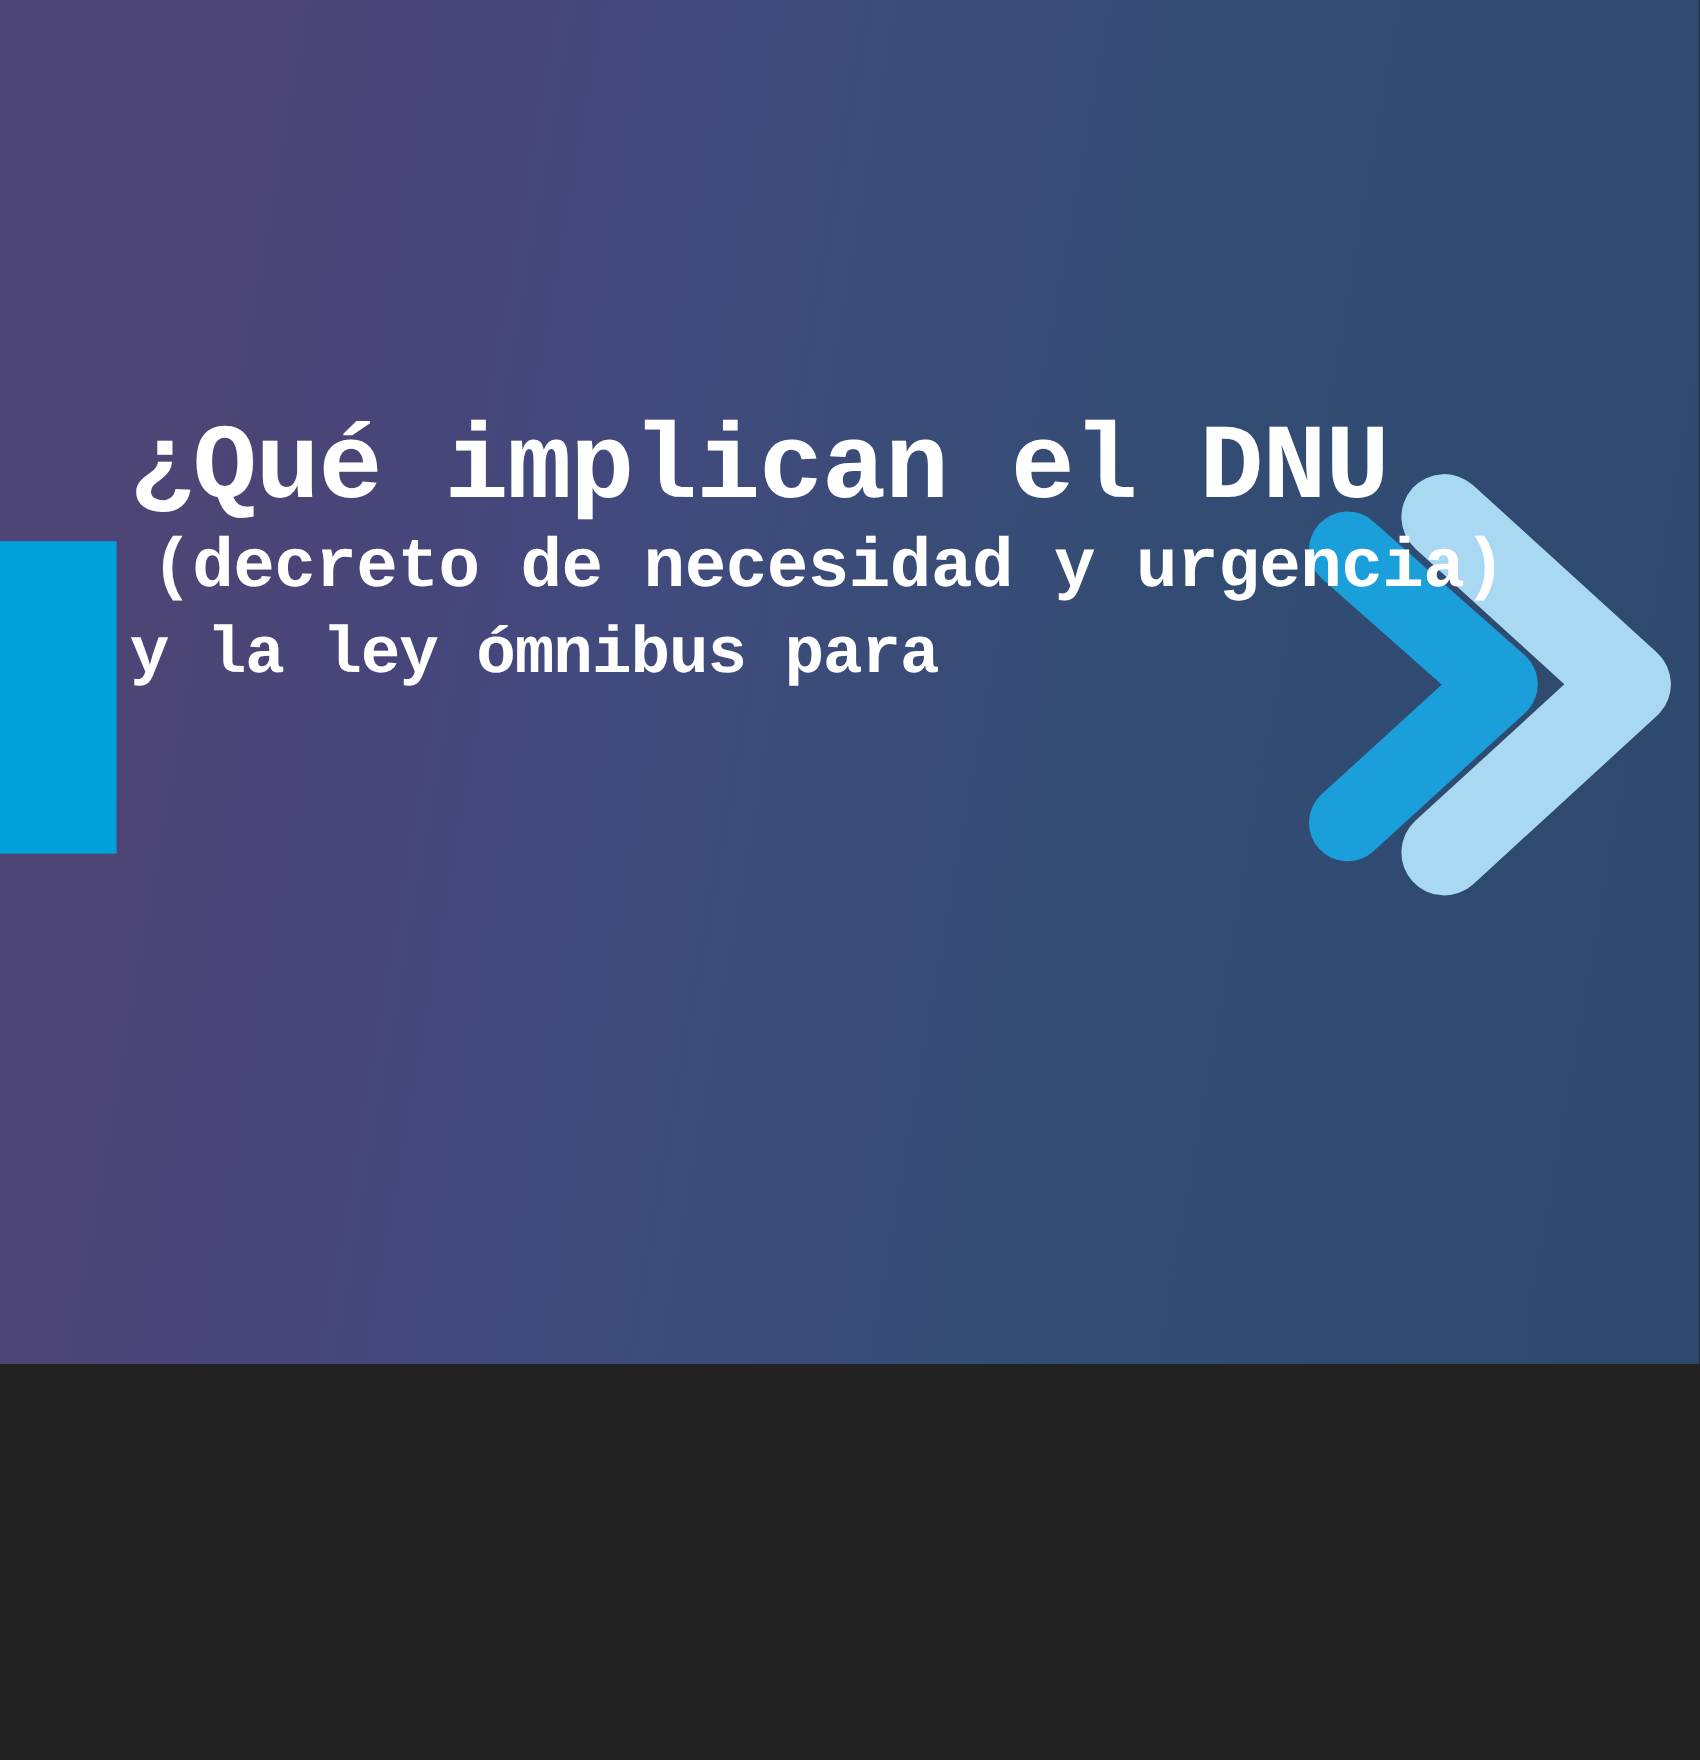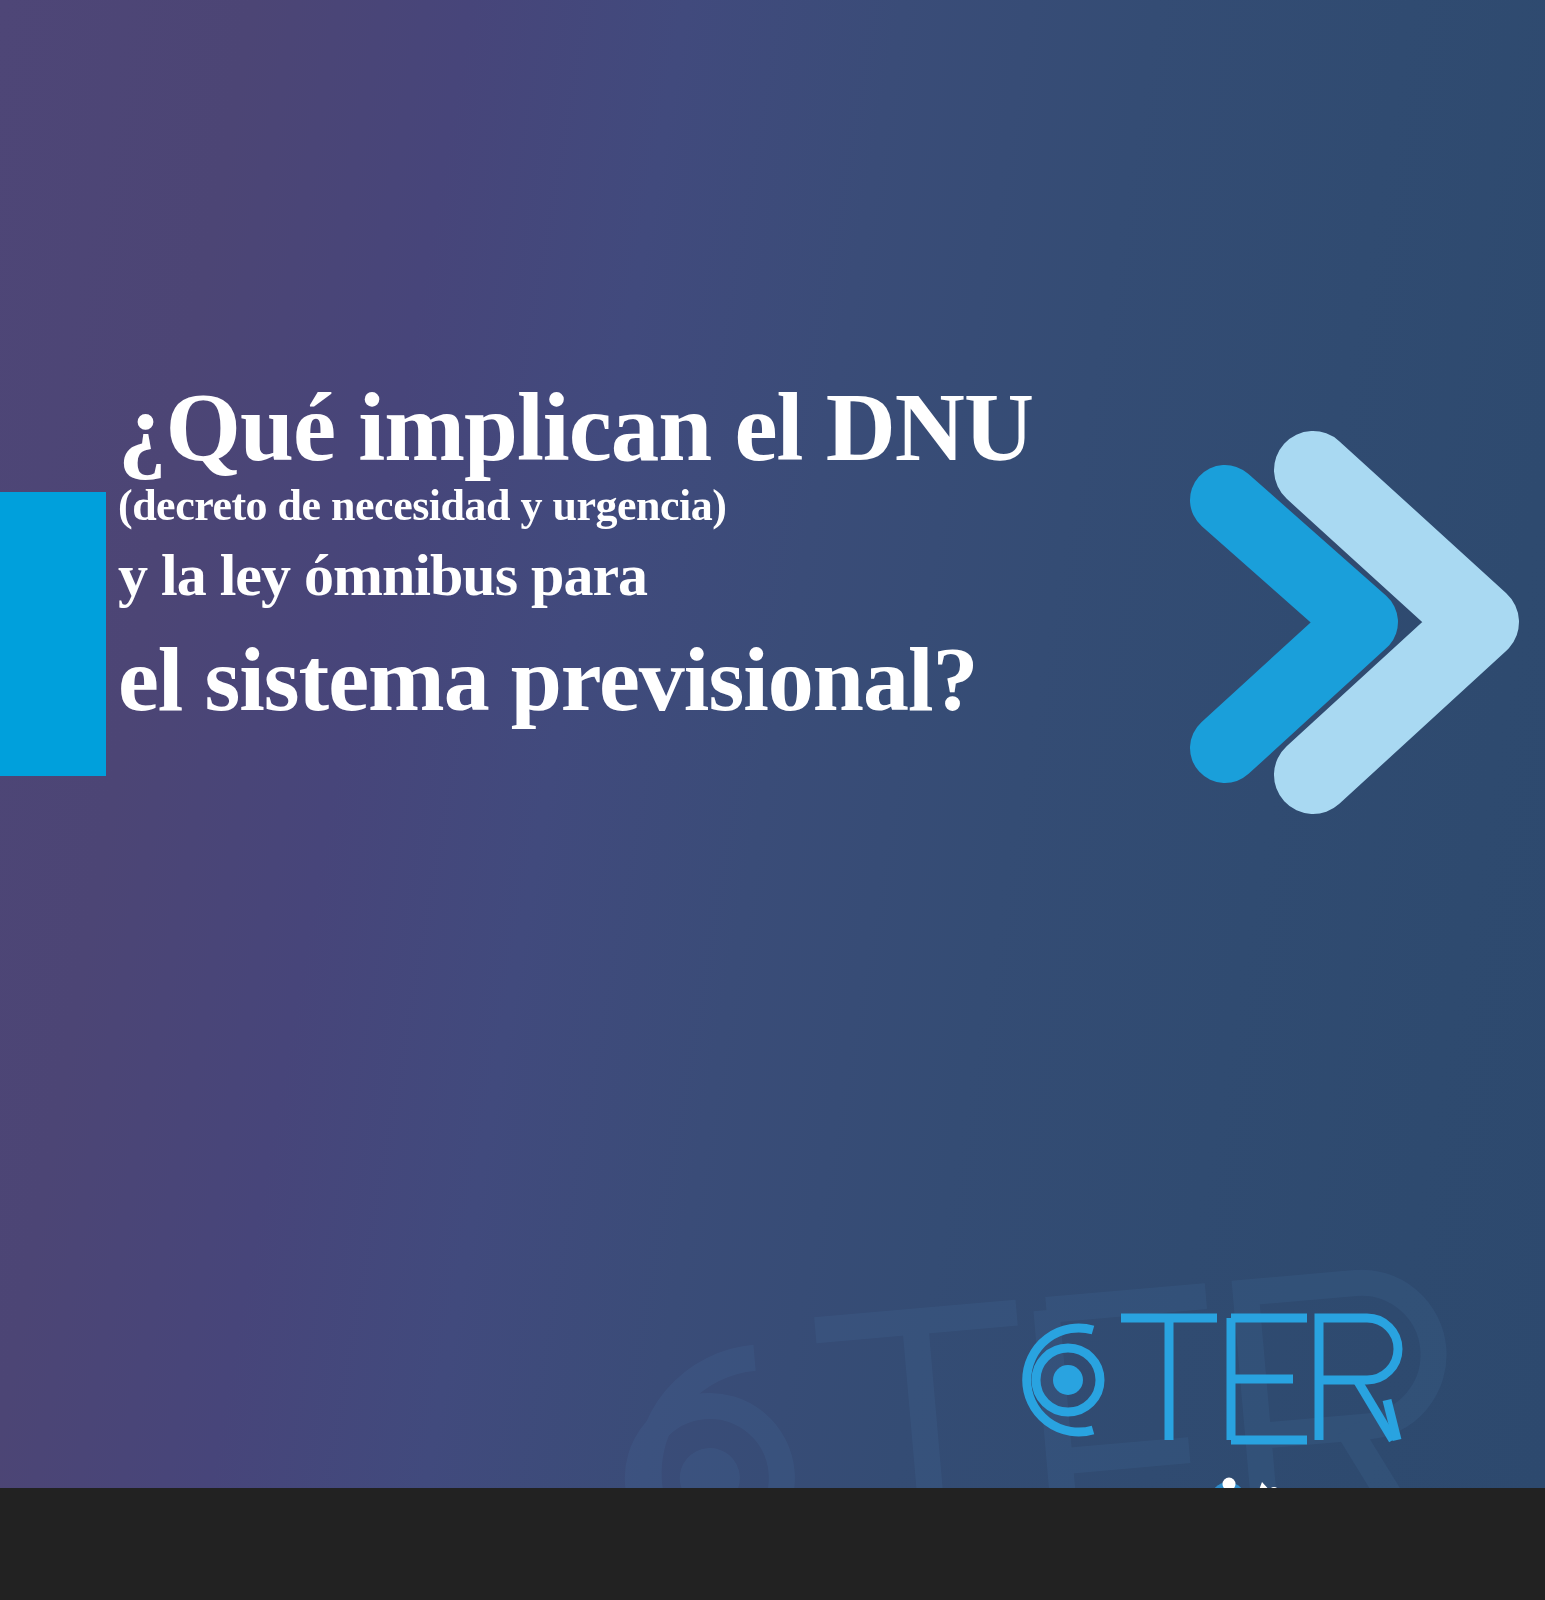--- a/index.html
+++ b/index.html
@@ -5,9 +5,9 @@
   html,body{margin:0;padding:0;background:#222;}
   #stage{
     position:relative;
-    width:1545px;height:1488px;
+    width:1545px;height:1240px;
     overflow:hidden;
-    font-family:Liberation Serif, serif;
+    font-family:Liberation Mono, monospace;
     background:linear-gradient(100deg,#4e4677 0%,#4c4575 14%,#47457a 26%,#414a7d 38%,#3a4c78 50%,#344c74 64%,#304b71 78%,#2e4a6f 90%,#2d496e 100%);
   }
 

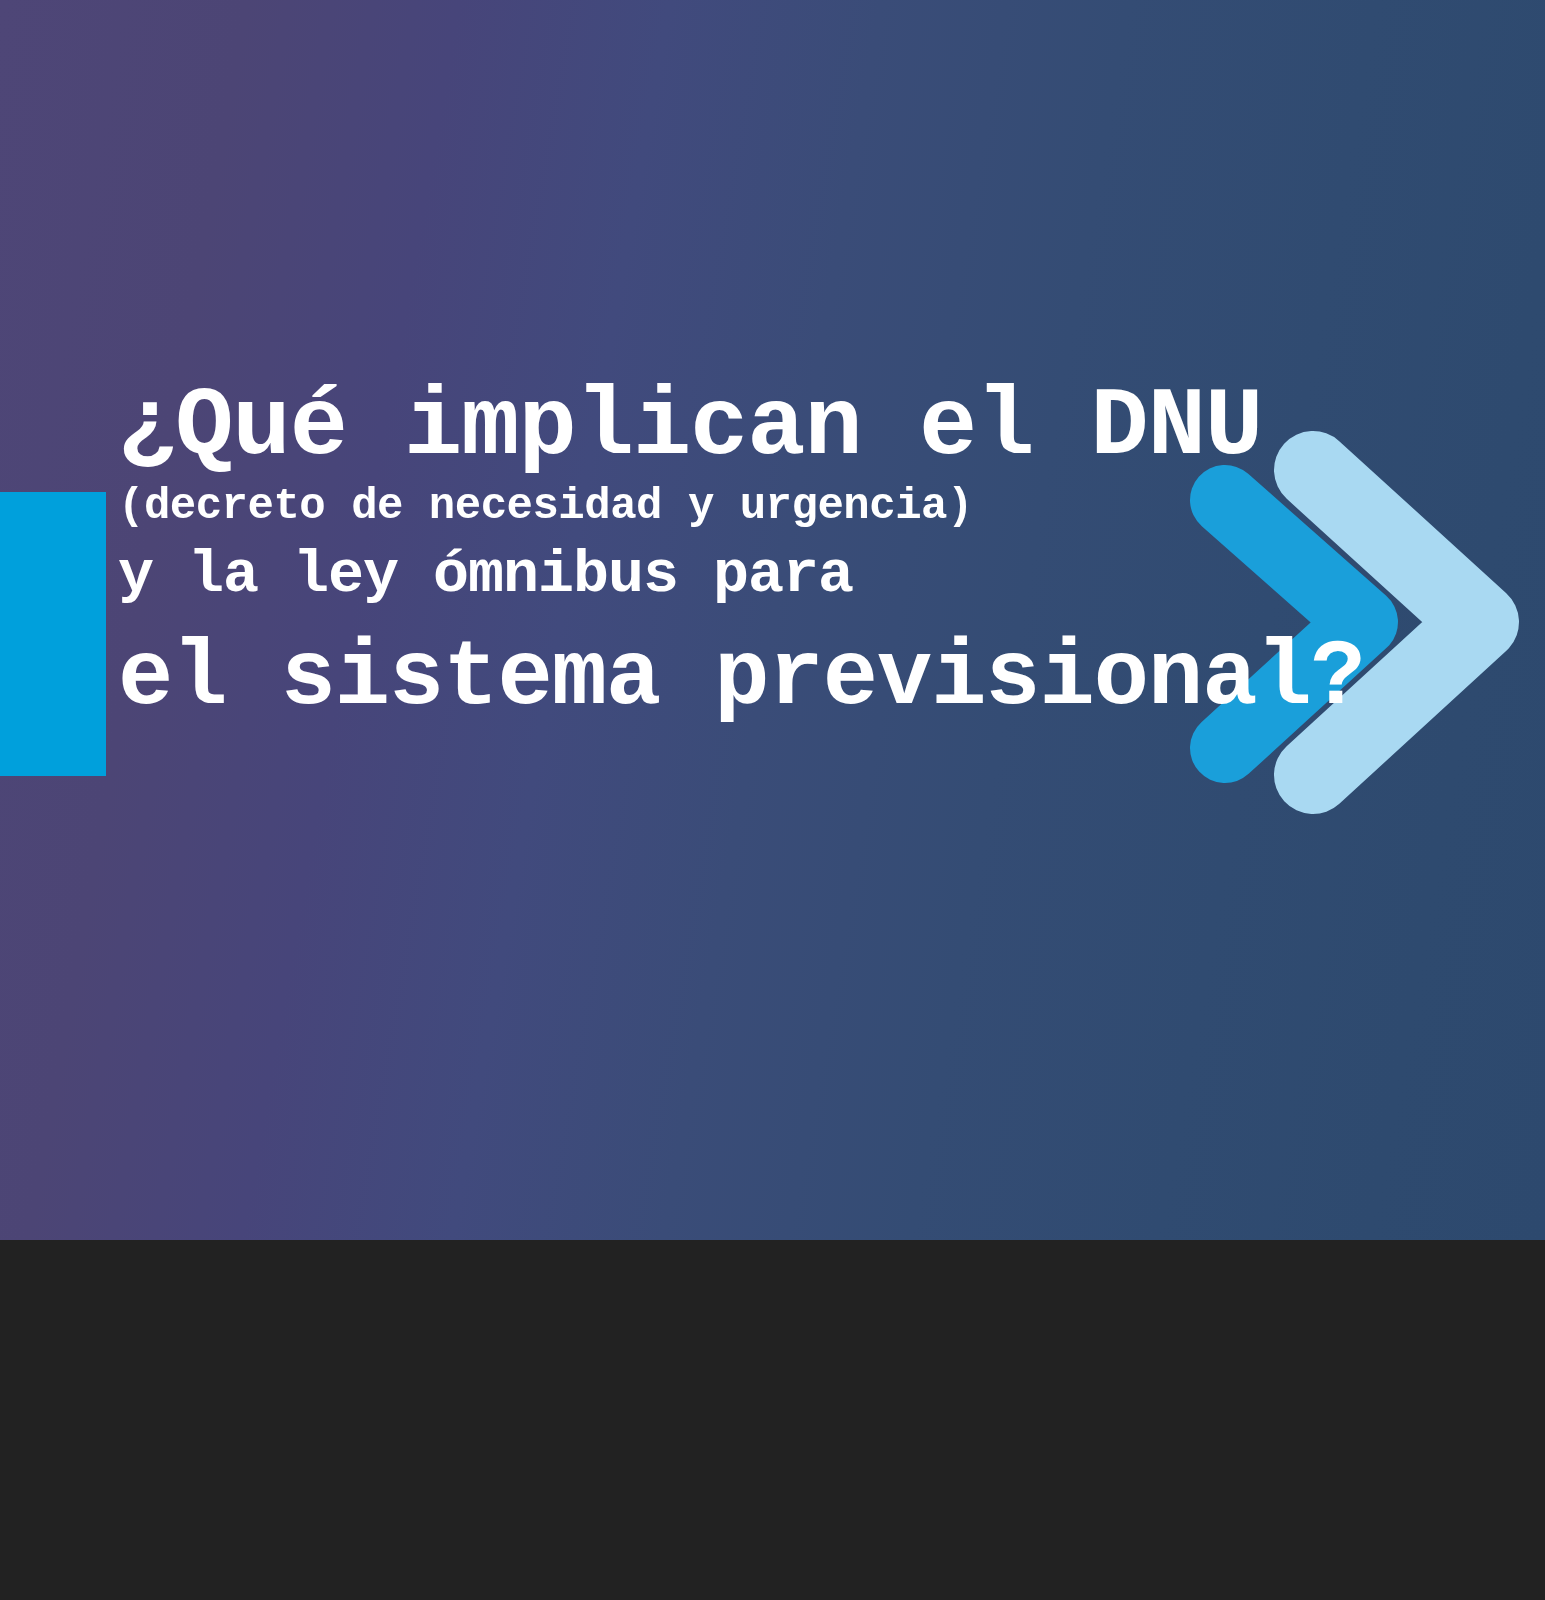--- a/index.html
+++ b/index.html
@@ -72,12 +72,13 @@
     white-space:nowrap;
   }
   .l2{
-    font-size:44px;
+    font-size:63px;
     font-weight:bold;
     line-height:1.10;
     letter-spacing:-.5px;
     margin-top:4px;
     white-space:nowrap;
+    text-align:center;
   }
   .l3{
     font-size:60px;

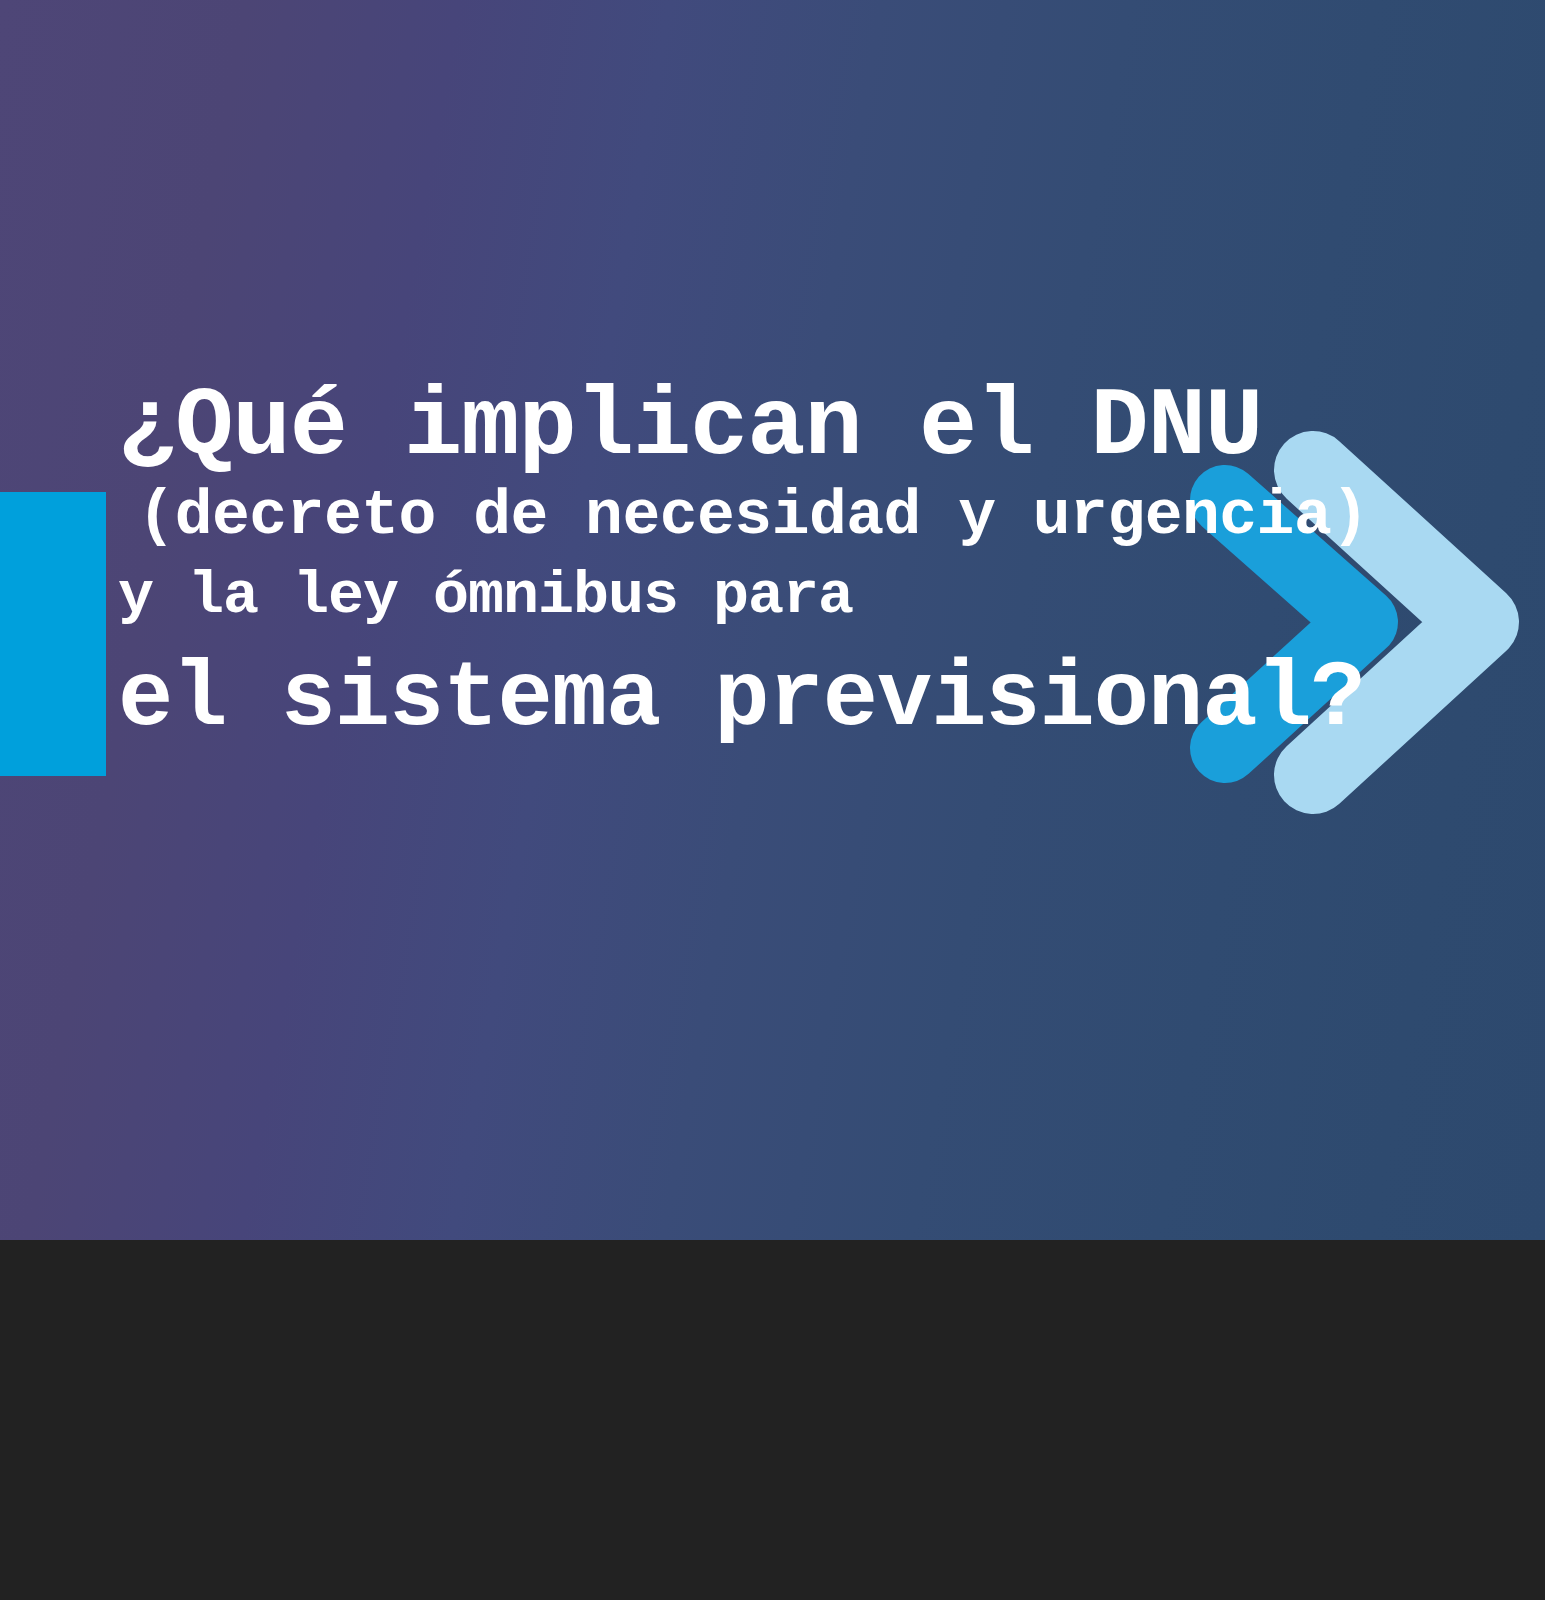--- a/index.html
+++ b/index.html
@@ -139,7 +139,6 @@
     <div class="l1">¿Qué implican el DNU</div>
     <div class="l2">(decreto de necesidad y urgencia)</div>
     <div class="l3">y la ley ómnibus para</div>
-    <div class="l4">el sistema previsional?</div>
   </div>
 
   <div class="logo-ctera">

